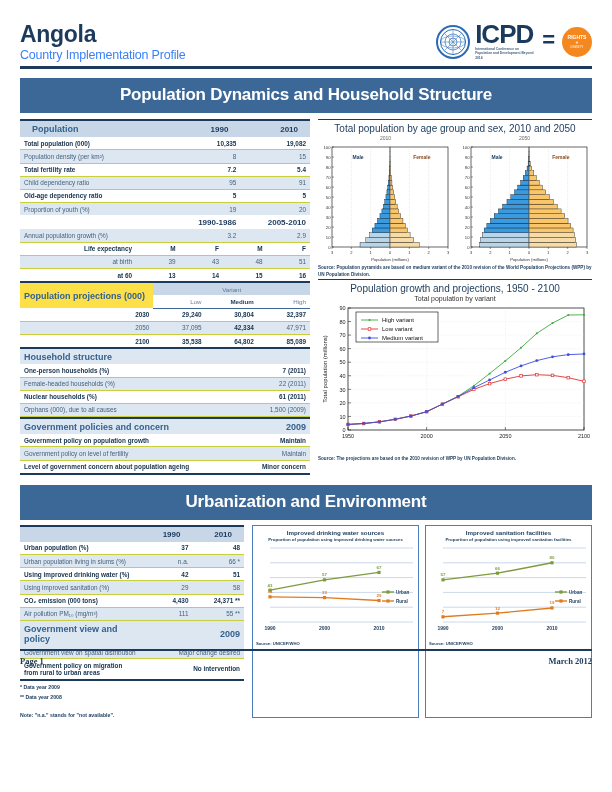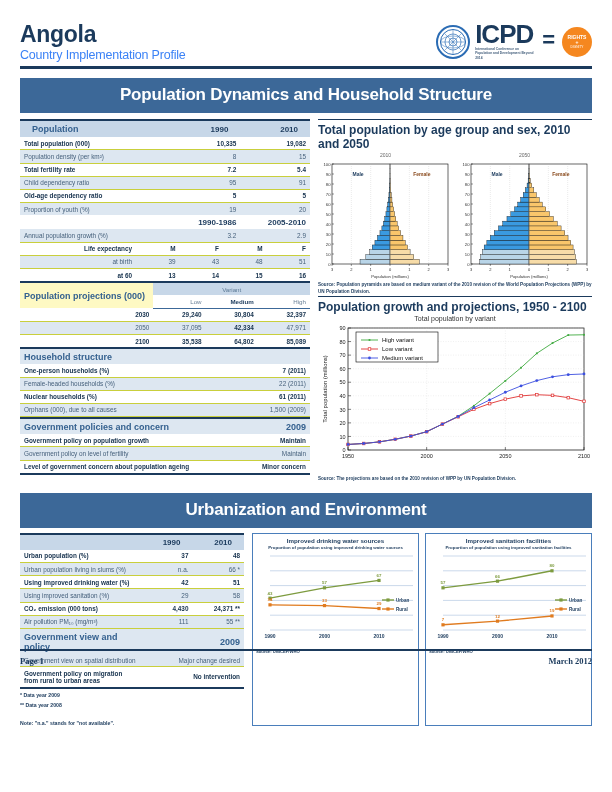--- a/index.html
+++ b/index.html
@@ -59,7 +59,7 @@
   .note { font-size:5.2px; color:#1b3a5c; font-weight:bold; margin-top:11px;}
 
   
-  .chart-title { font-size:12px; font-weight:bold; color:#1b3a5c; margin-bottom:1px;}
+  .chart-title { font-size:10px; font-weight:normal; color:#1b3a5c; text-align:center; margin-bottom:1px;}
   .chart-box { border-top:1.5px solid #1b3a5c; padding-top:3px; }
   .src { font-size:4.6px; color:#1b3a5c; font-weight:bold; line-height:1.5; margin-top:2px;}
   .pyr-wrap { display:flex; gap:4px; }

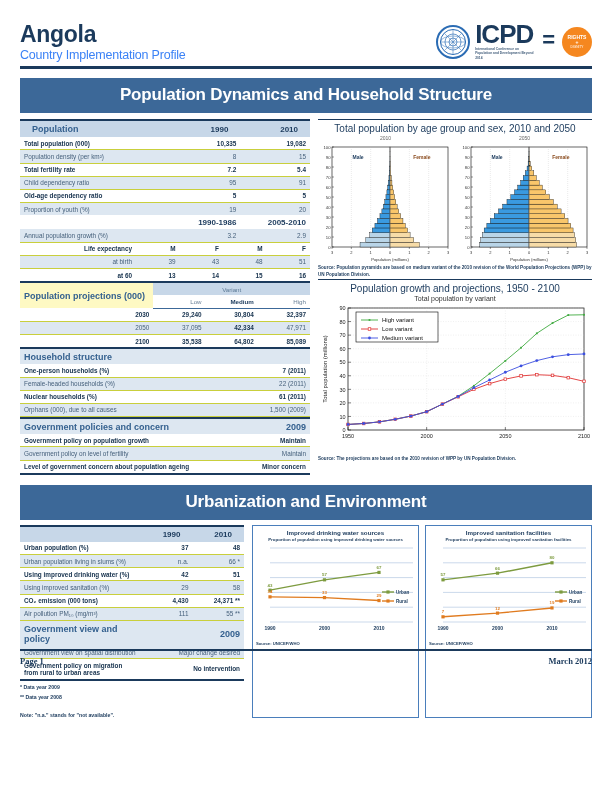--- a/index.html
+++ b/index.html
@@ -215,7 +215,7 @@
           </colgroup>
         <tbody>
           <tr class="variant-head topbar">
-            <td rowspan="2" style="background:#fef9c3;color:#35618f;font-weight:bold;font-size:9px;text-align:left;vertical-align:middle;">Population projections (000)</td>
+            <td rowspan="2" style="background:#fde047;color:#35618f;font-weight:bold;font-size:9px;text-align:left;vertical-align:middle;">Population projections (000)</td>
             <td colspan="3">Variant</td>
           </tr>
           <tr class="variant-sub">

